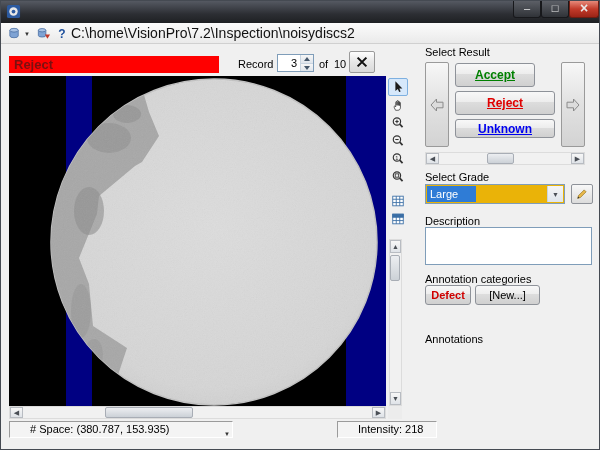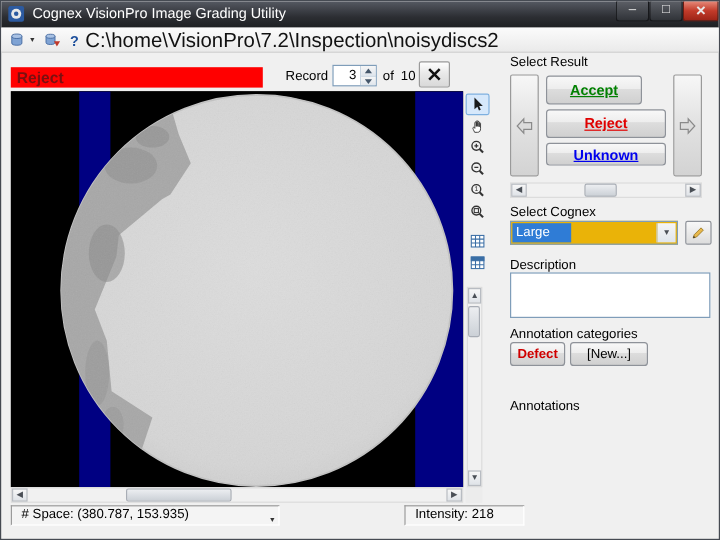--- a/index.html
+++ b/index.html
@@ -112,7 +112,6 @@
       <circle cx="8" cy="8" r="4.5" fill="#e8e8e8"></circle>
         <circle cx="8" cy="8" r="2" fill="#2c5aa0"></circle>
     </svg>
-    <span class="title">Cognex VisionPro Image Grading Utility</span>
     <div class="cap min"><span>–</span></div>
     <div class="cap max"><span>□</span></div>
     <div class="cap close"><span>×</span></div>

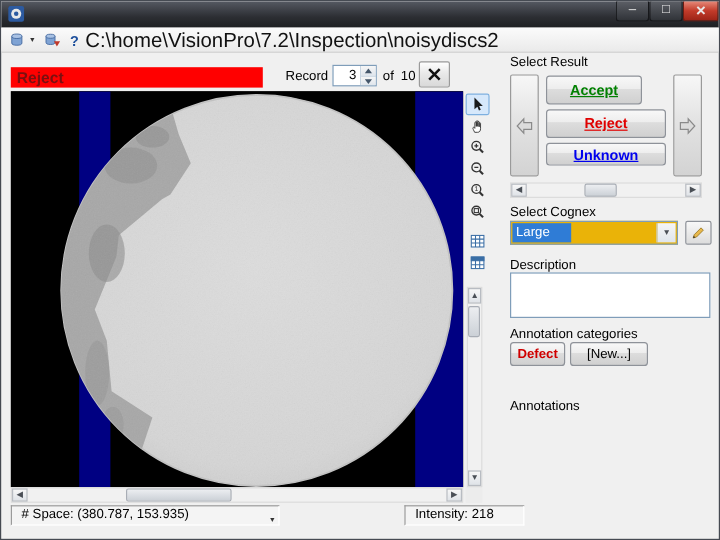--- a/index.html
+++ b/index.html
@@ -22,7 +22,7 @@
   #tb1dd{position:absolute;left:23px;top:8px;font-size:6px;color:#333}
   #tb2{left:33px}
   #tb3{left:52px;font-weight:bold;color:#1d4f9c;font-size:12px}
-  .pathtext{position:absolute;left:70px;top:0;line-height:21px;font-size:17px;color:#111}
+  .pathtext{position:absolute;left:70px;top:0;line-height:21px;font-size:14px;color:#111}
 
   
   .banner{position:absolute;left:8px;top:55px;width:210px;height:17px;background:var(--c-banner-bg,#f00);

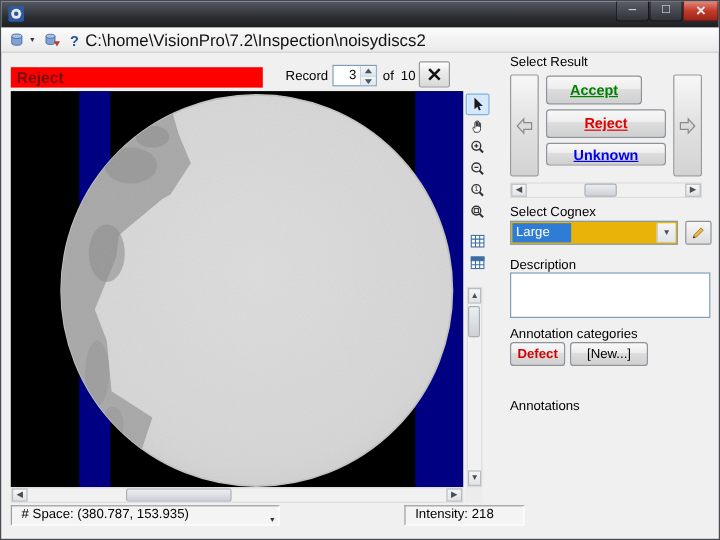--- a/index.html
+++ b/index.html
@@ -307,7 +307,7 @@
       </div>
   </div>
 
-  <span class="lbl" id="lbl-select-grade">Select Cognex</span>
+  <span class="lbl" id="lbl-select-grade">Select Grade</span>
   <div class="combo">
     <span class="combo-sel">Large</span>
     <div class="combo-btn">

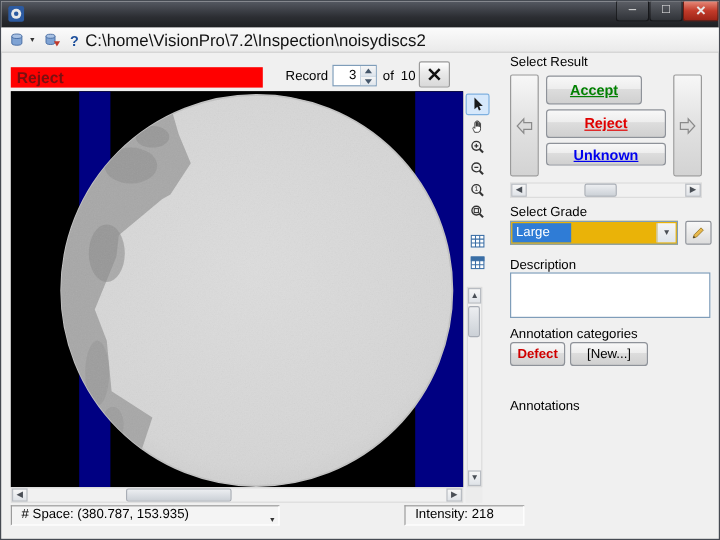--- a/index.html
+++ b/index.html
@@ -95,7 +95,7 @@
 
   
   .status{position:absolute;top:420px;height:17px;background:#f4f4f4;border:1px solid;border-color:#9b9b9b #ffffff #ffffff #9b9b9b;
-          font-size:11px;line-height:15px;padding:0 8px;color:#000;white-space:nowrap;overflow:hidden}
+          font-size:11px;line-height:15px;padding:0 20px;color:#000;white-space:nowrap;overflow:hidden}
   #st1{left:8px;width:224px}
   #st2{left:234px;width:100px}
   #st3{left:336px;width:100px}

